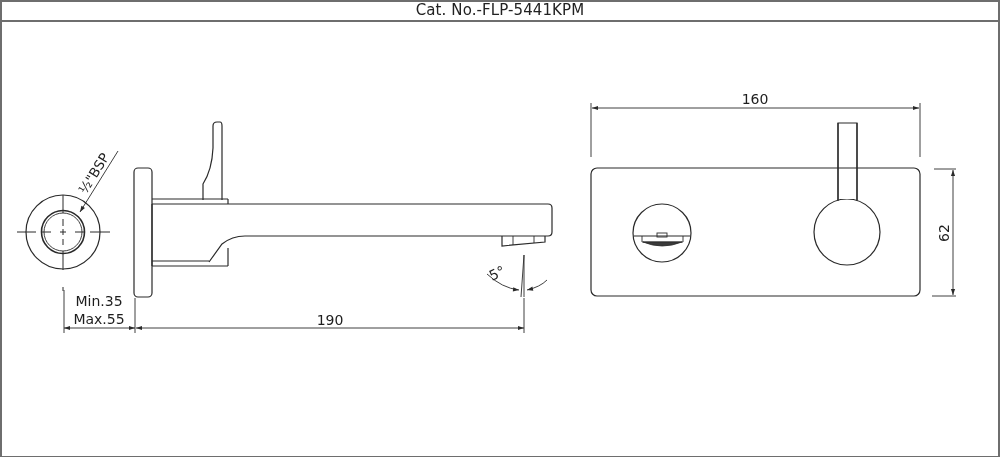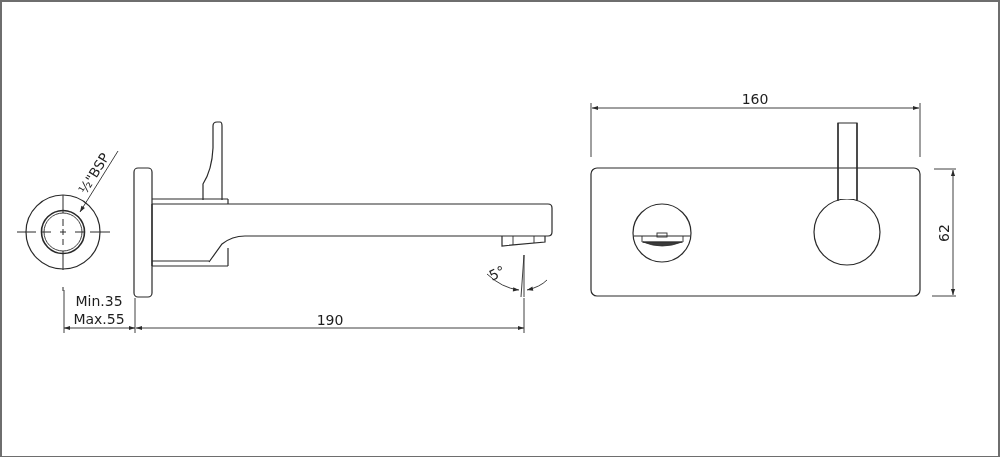--- a/index.html
+++ b/index.html
@@ -22,6 +22,9 @@
 
 <div class="sheet">
   <div class="frame"></div>
+  <div class="title-bar">
+    <span class="title-text">Cat. No.-FLP-5441KPM</span>
+  </div>
 
   <svg class="drawing" viewBox="0 0 1000 457" xmlns="http://www.w3.org/2000/svg">
     <defs>

